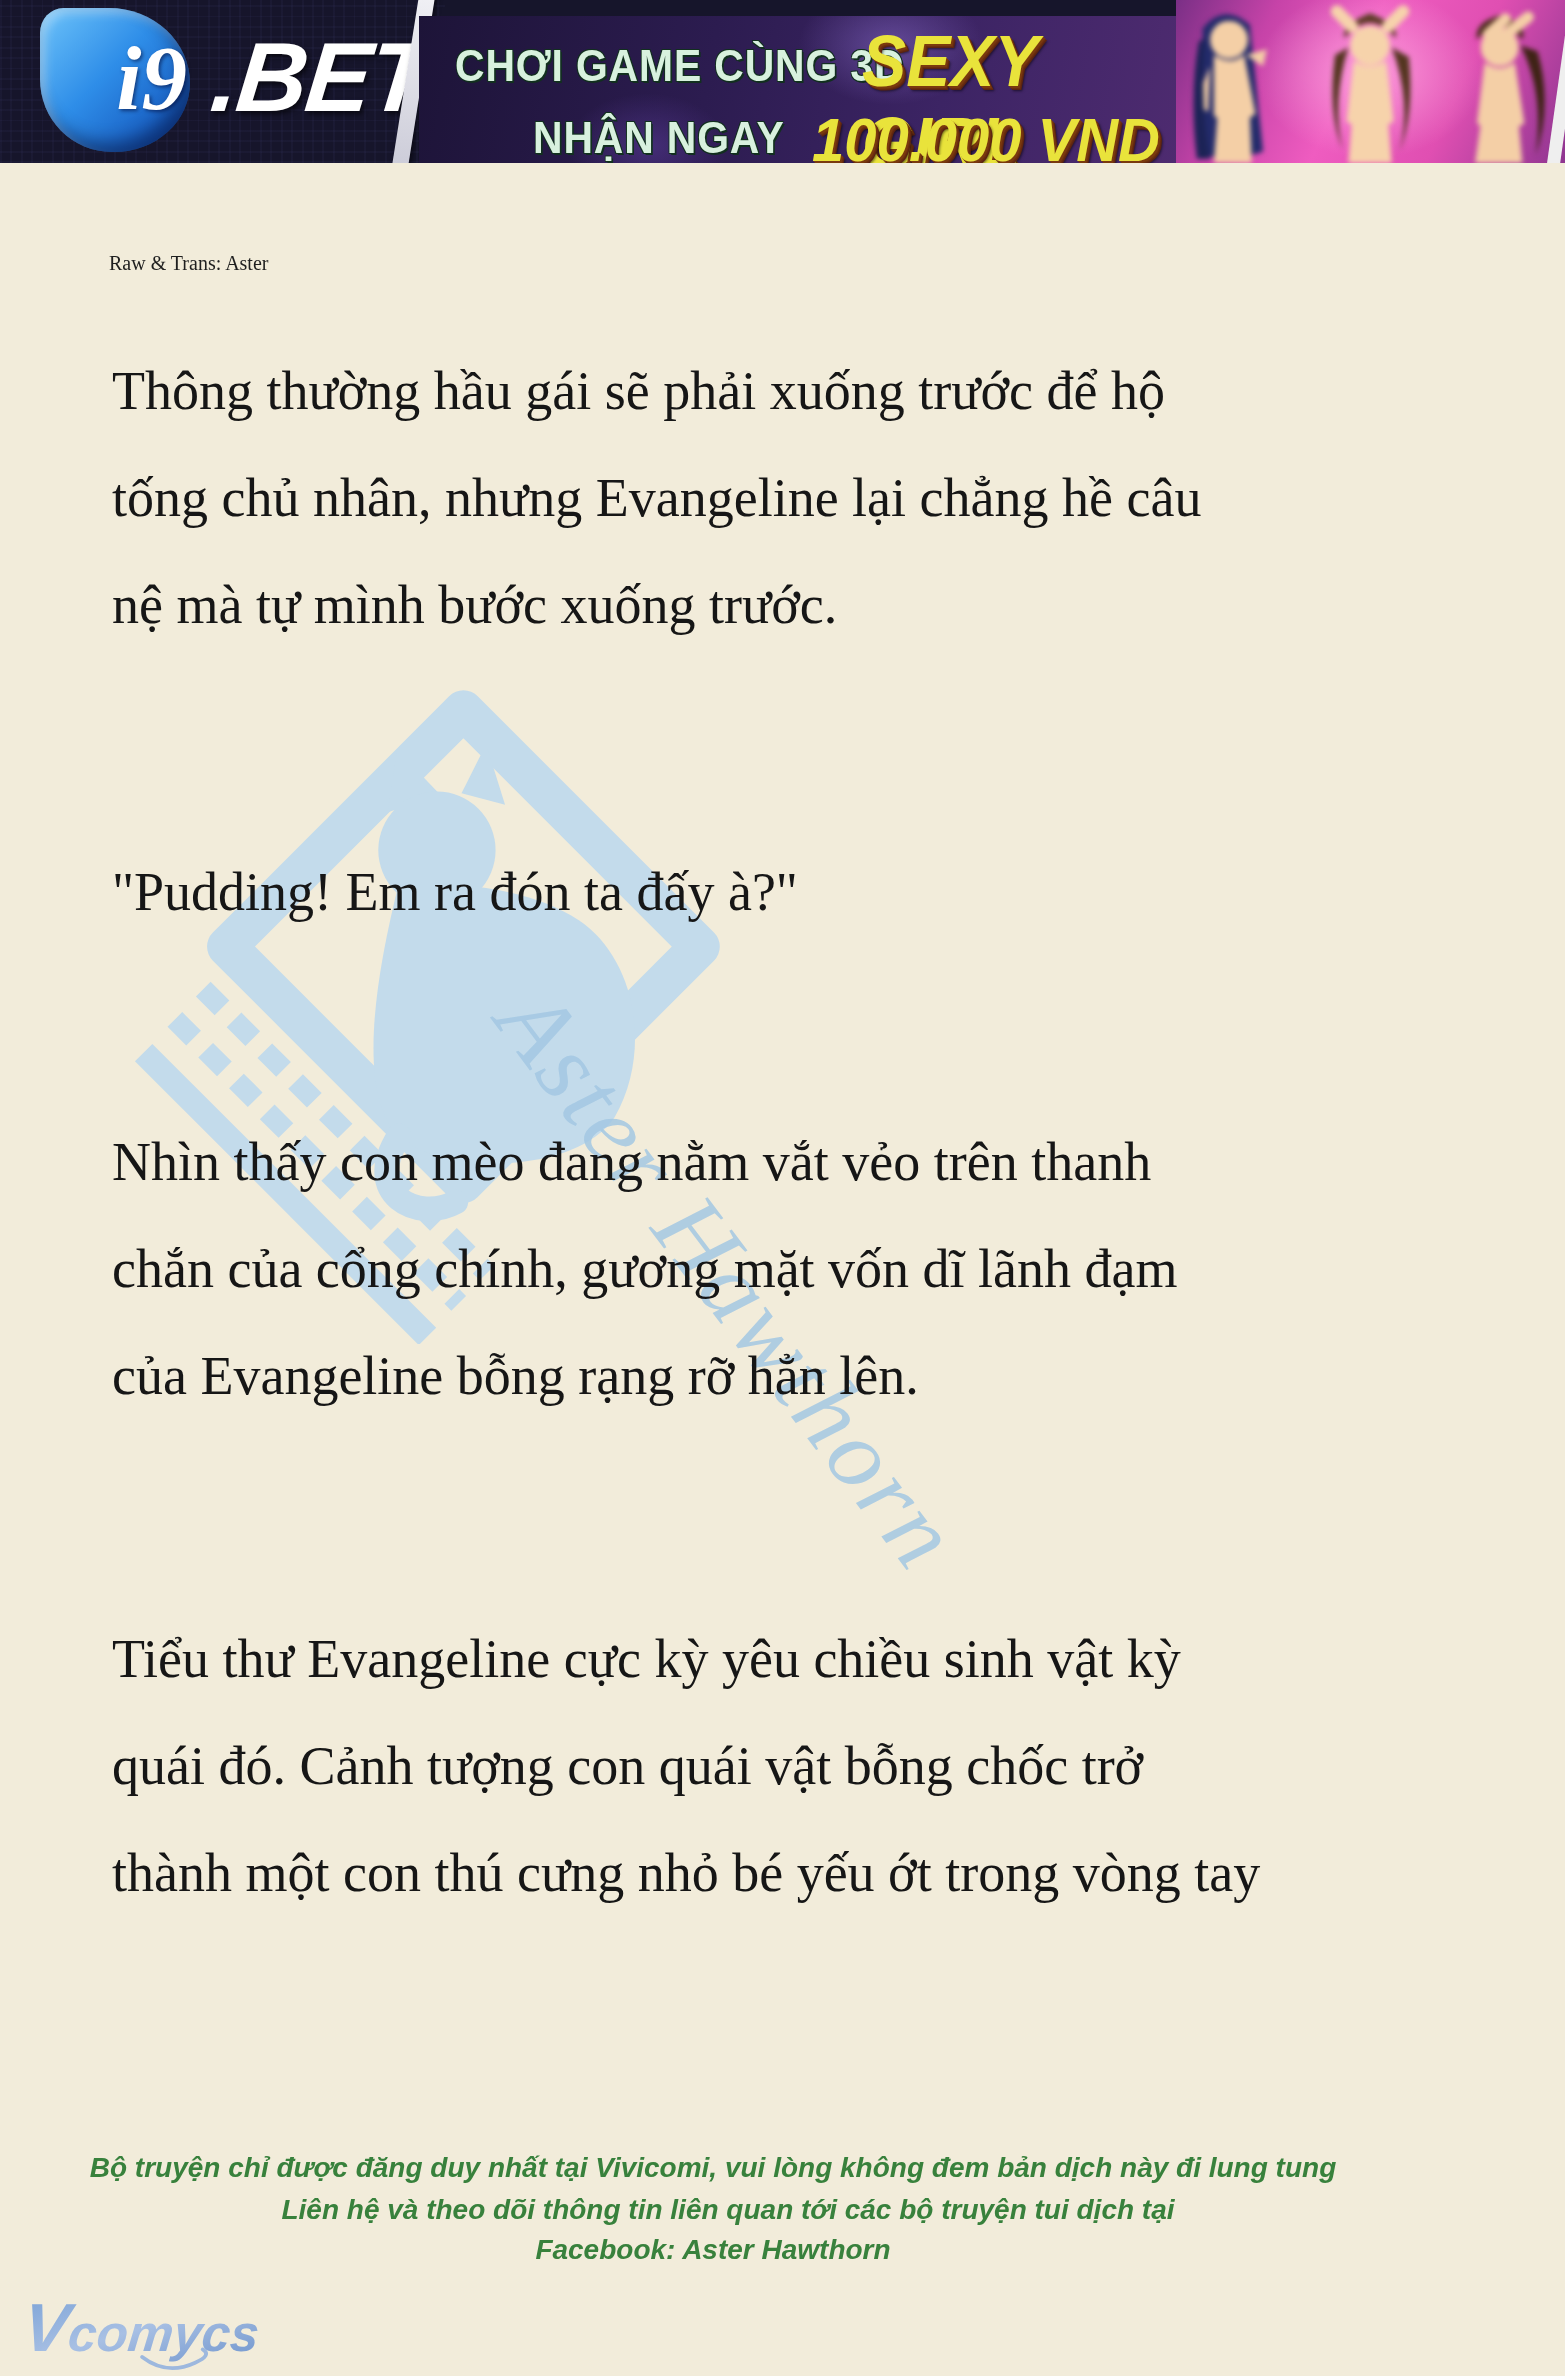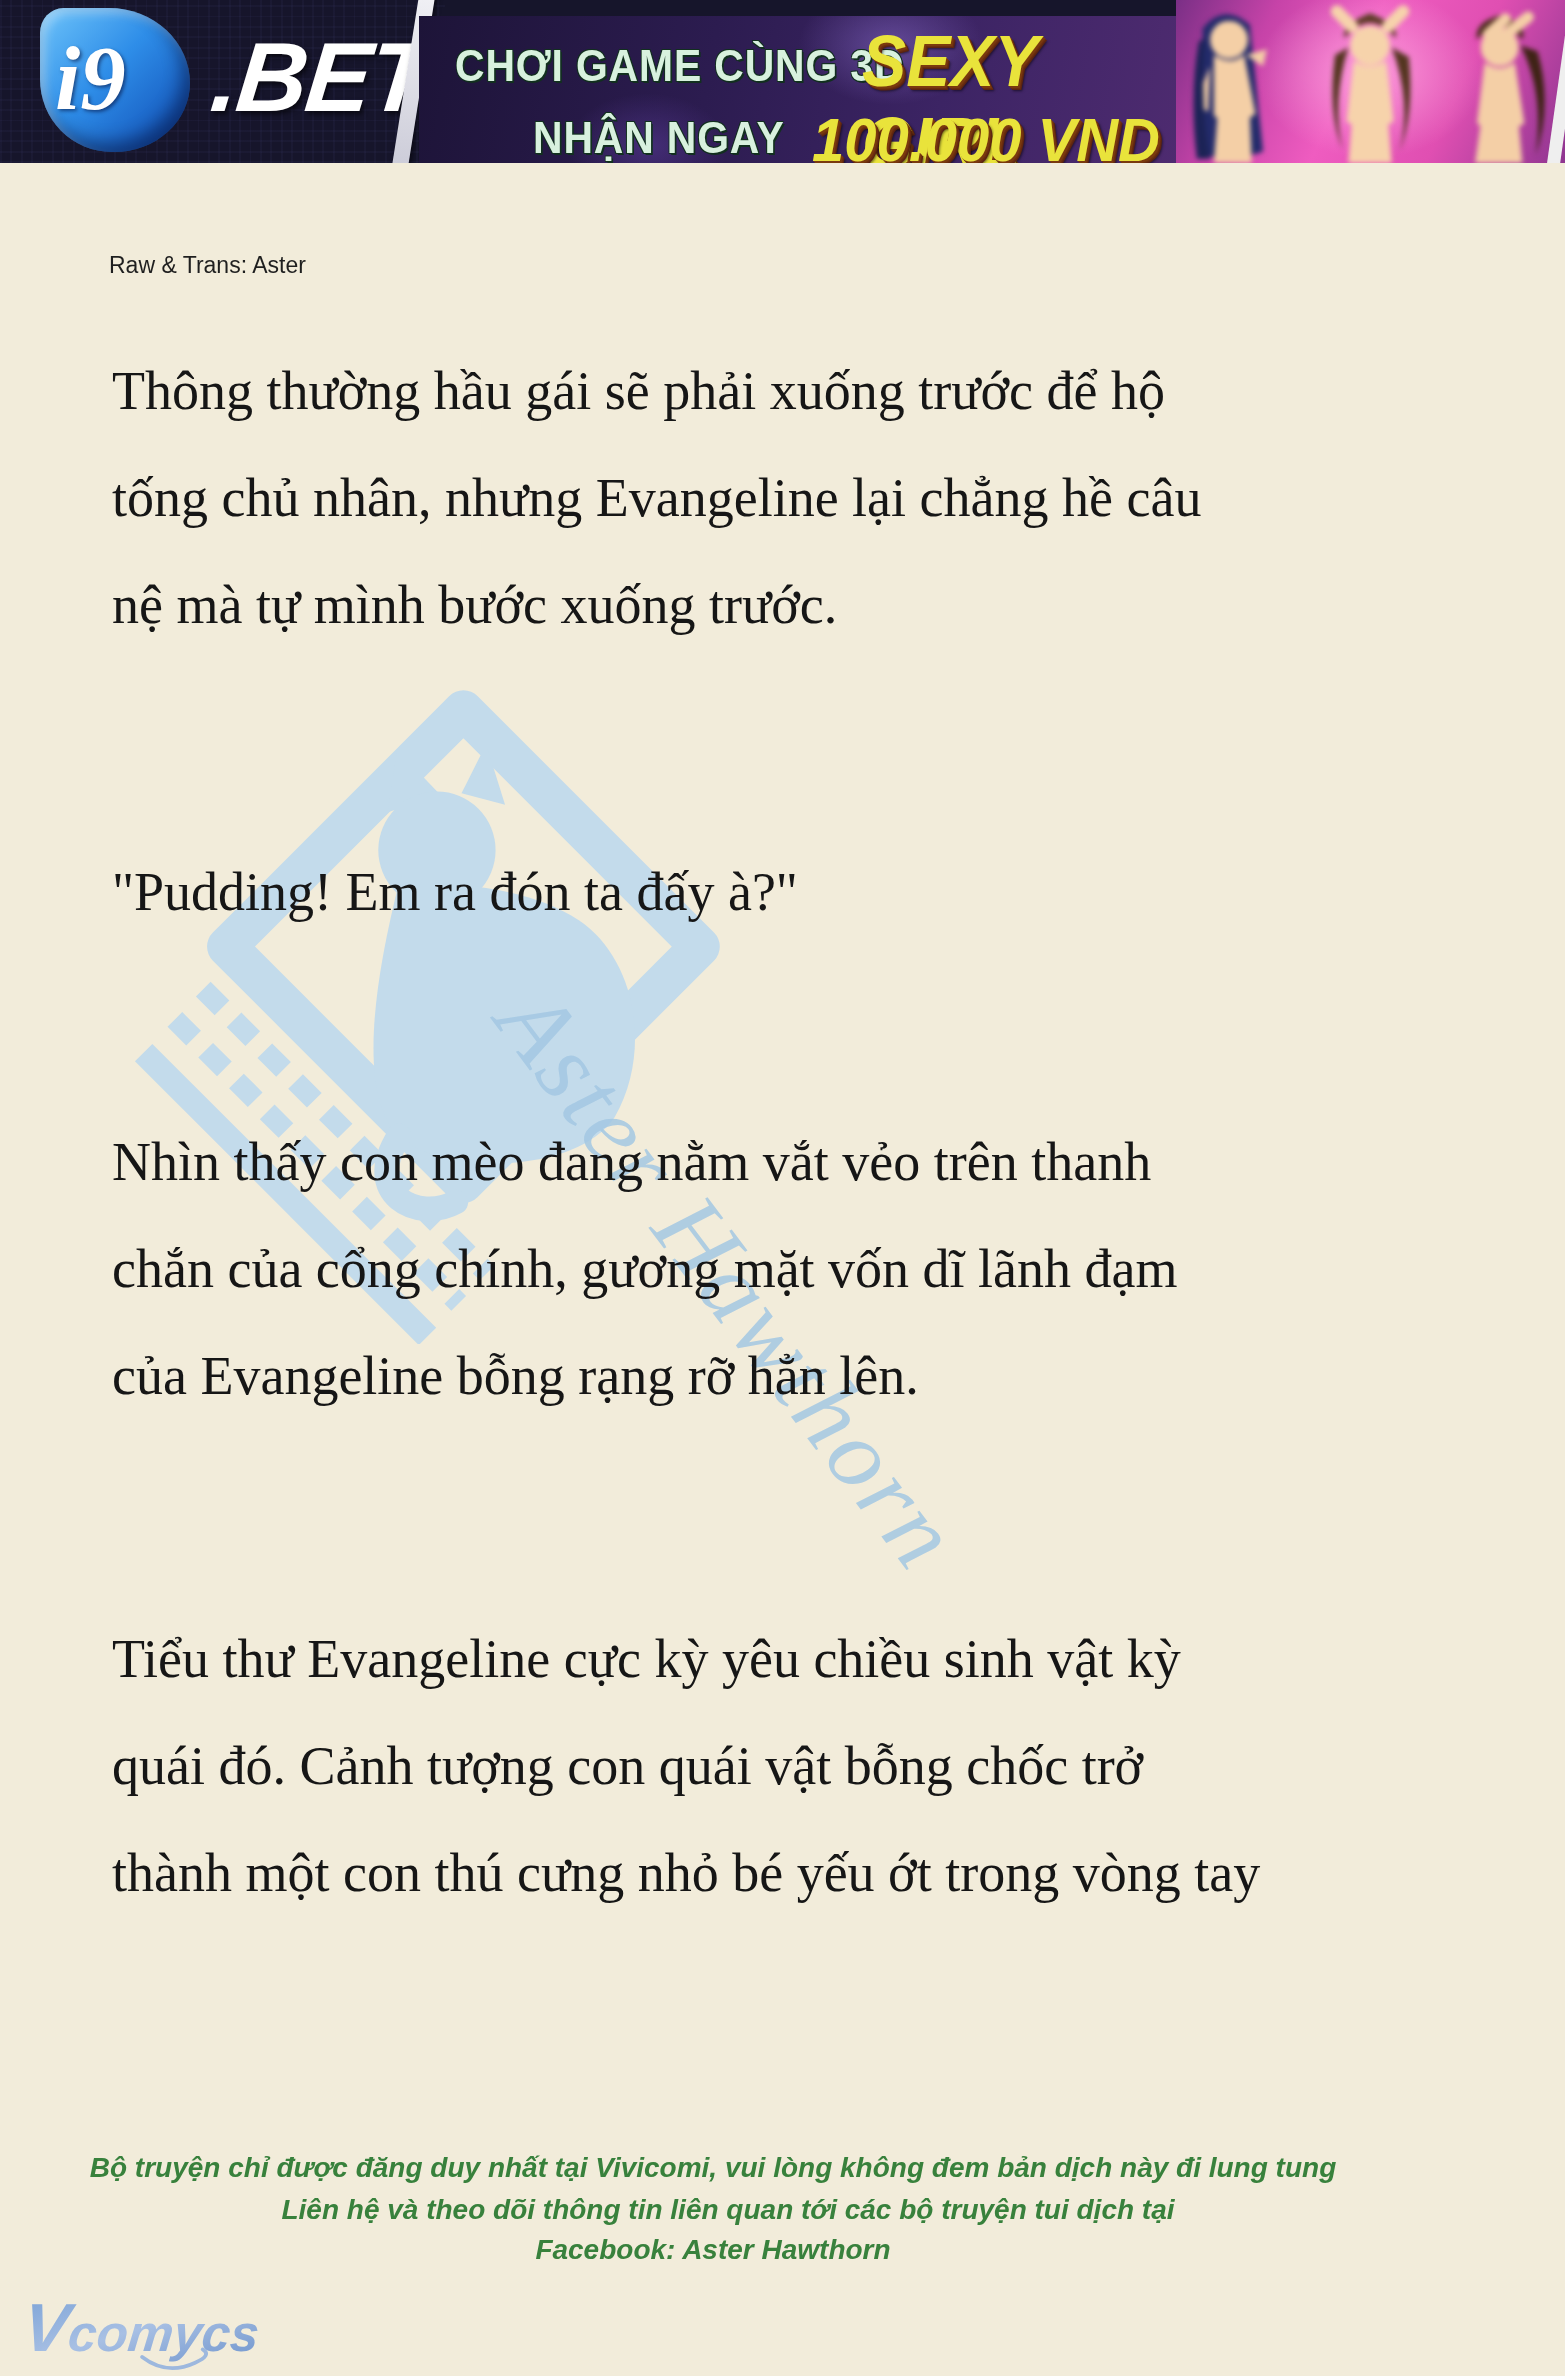--- a/index.html
+++ b/index.html
@@ -33,7 +33,7 @@
     box-shadow:inset -7.6px -9.5px 17px rgba(0,0,30,.45), inset 5.7px 5.7px 9.5px rgba(255,255,255,.35);}
   .logo-i9{position:absolute;left:55px;top:17px;width:132px;height:123px;color:#fff;
     font-family:"Liberation Serif",serif;font-style:italic;font-weight:bold;font-size:91px;
-    text-align:left;line-height:123px;text-shadow:1.9px 1.9px 3.8px rgba(0,0,40,.5);}
+    text-align:right;line-height:123px;text-shadow:1.9px 1.9px 3.8px rgba(0,0,40,.5);}
   .logo-bet{position:absolute;left:212px;top:21px;color:#fff;
     font-family:"Liberation Sans",sans-serif;font-style:italic;font-weight:900;font-size:98px;
     letter-spacing:-1.9px;transform:skewX(-6deg);text-shadow:2.8px 2.8px 5.7px rgba(0,0,0,.6);}

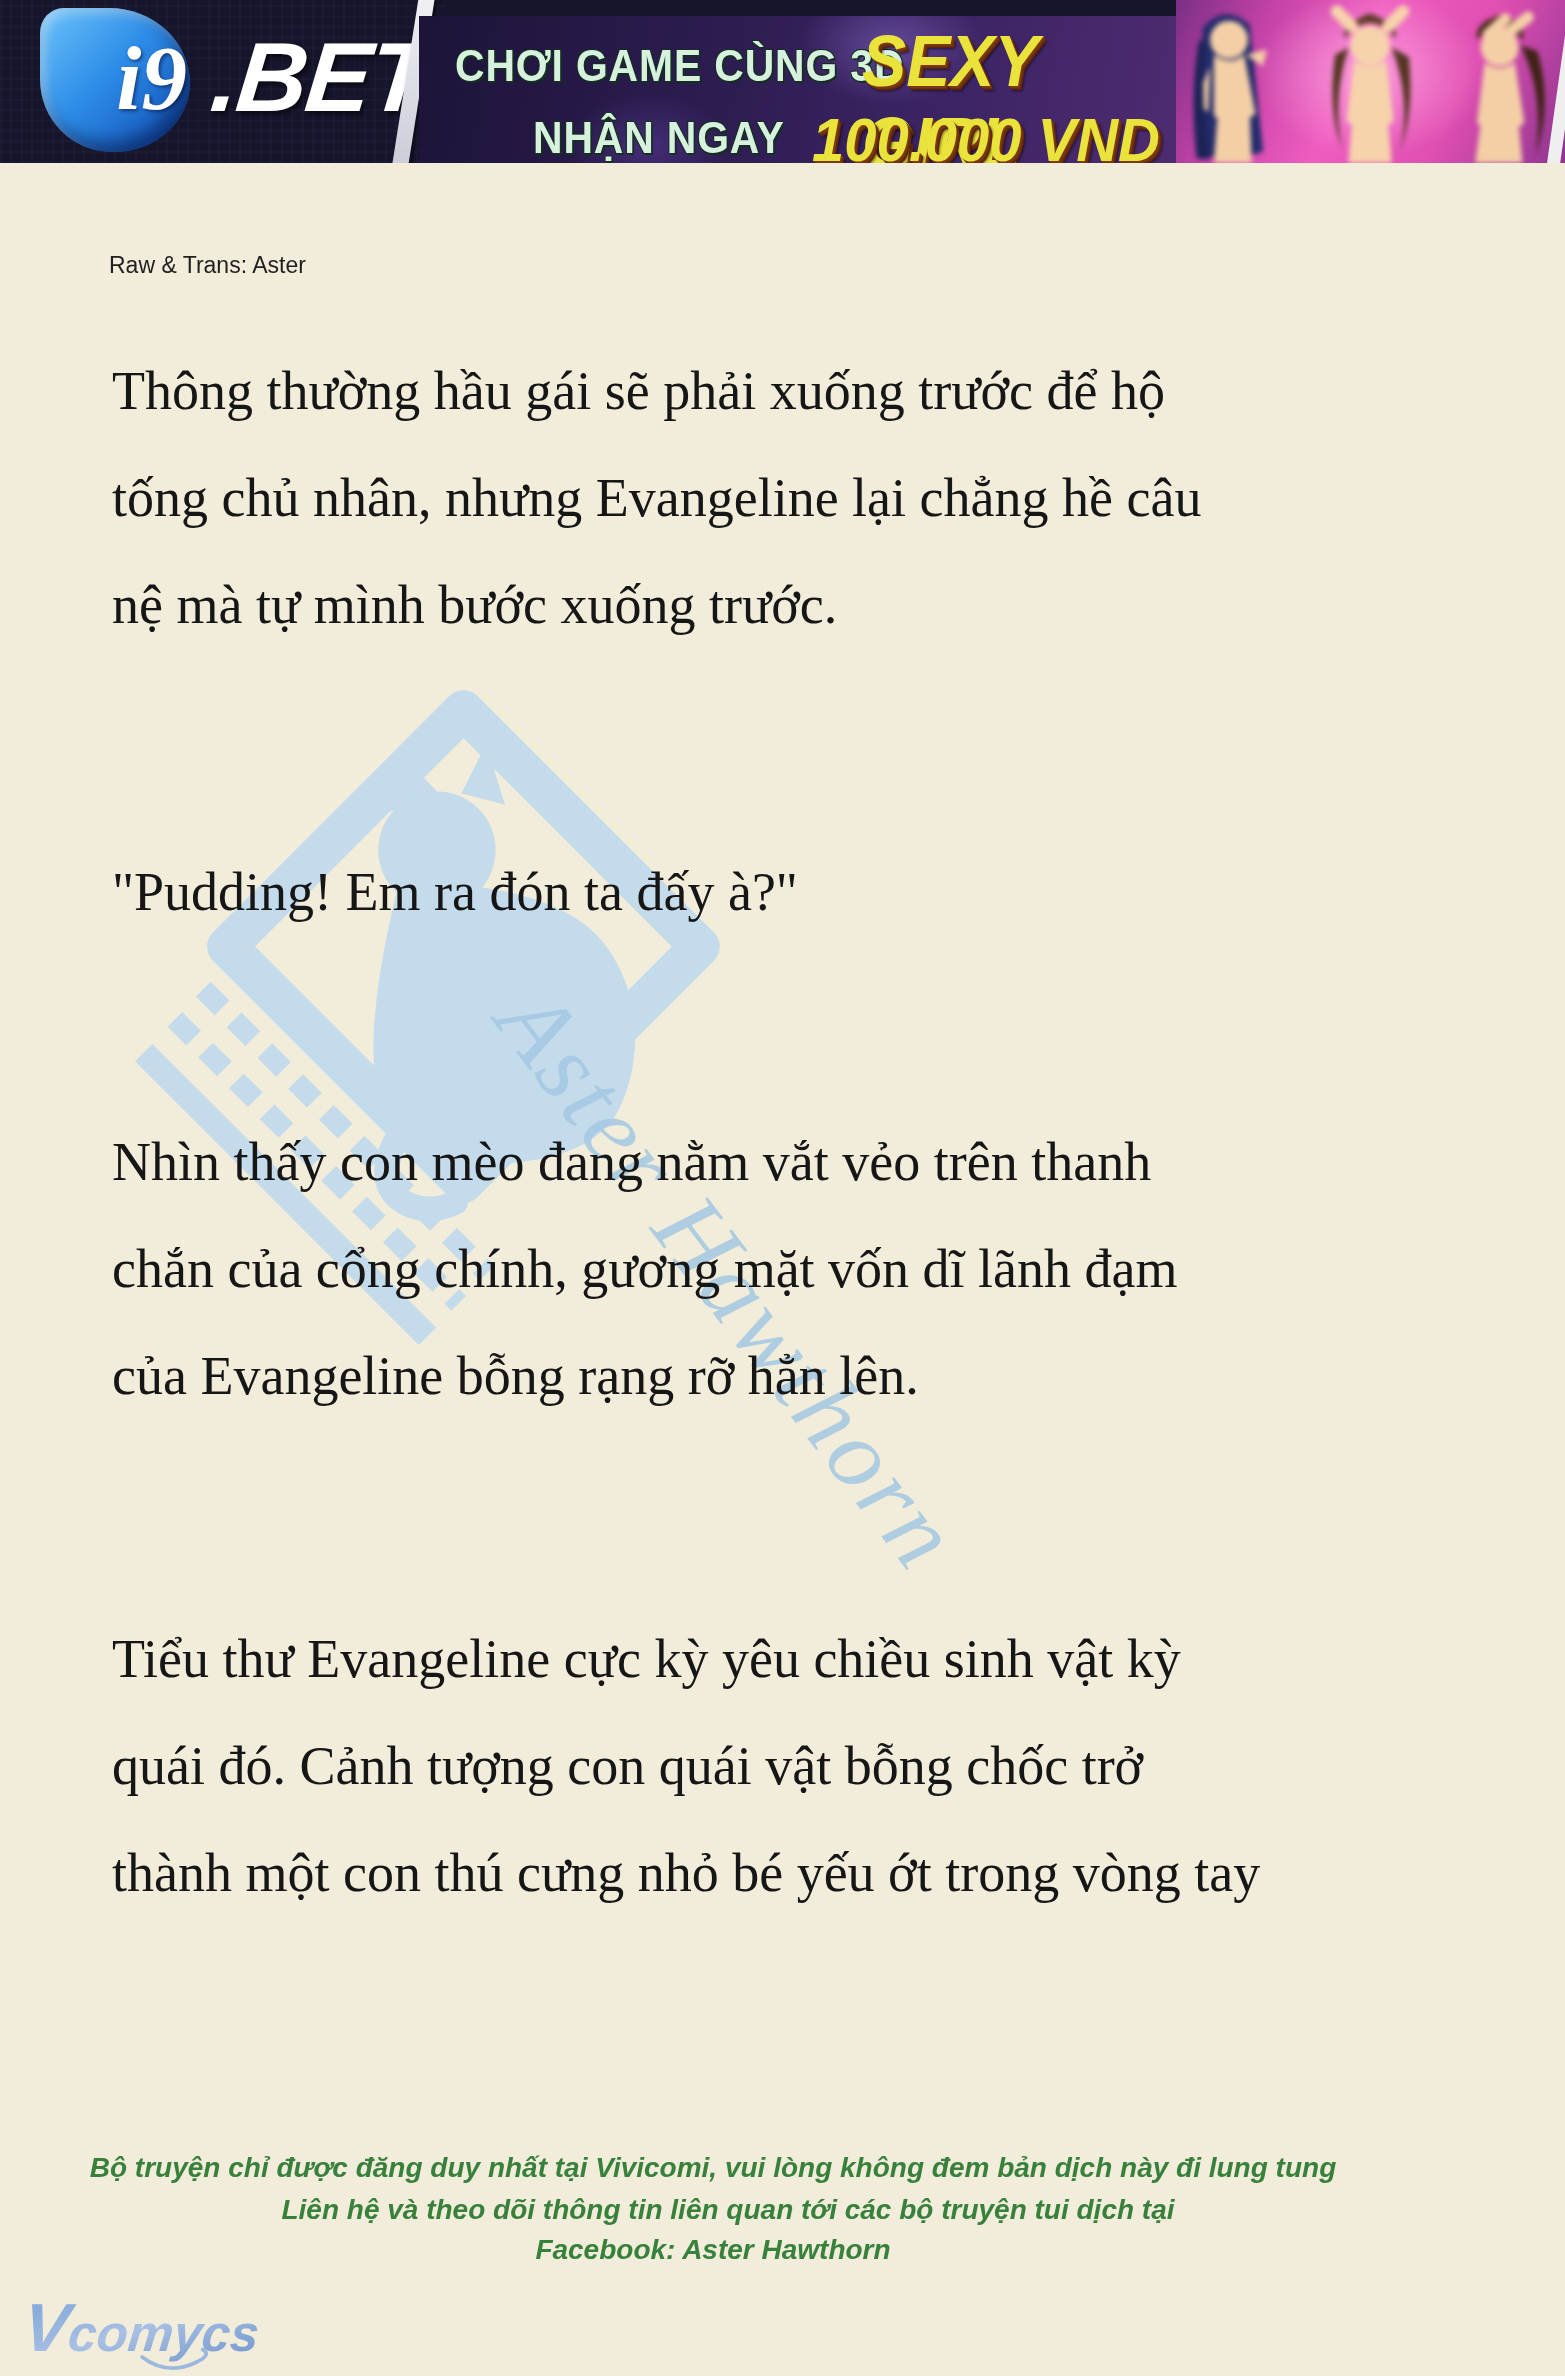--- a/index.html
+++ b/index.html
@@ -67,8 +67,8 @@
   .girls-edge{position:absolute;right:-5.7px;top:-9.5px;width:13.2px;height:189px;background:#efefef;transform:rotate(8deg);}
 
   
-  .credit{position:absolute;left:109px;top:252px;font-family:Liberation Sans, sans-serif;
-    font-size:23px;color:#1f1f1f;}
+  .credit{position:absolute;left:109px;top:252px;font-family:Liberation Serif, serif;
+    font-size:20px;color:#1f1f1f;}
 
   
   .wm-logo{position:absolute;left:85px;top:606px;width:719px;height:738px;pointer-events:none;}

